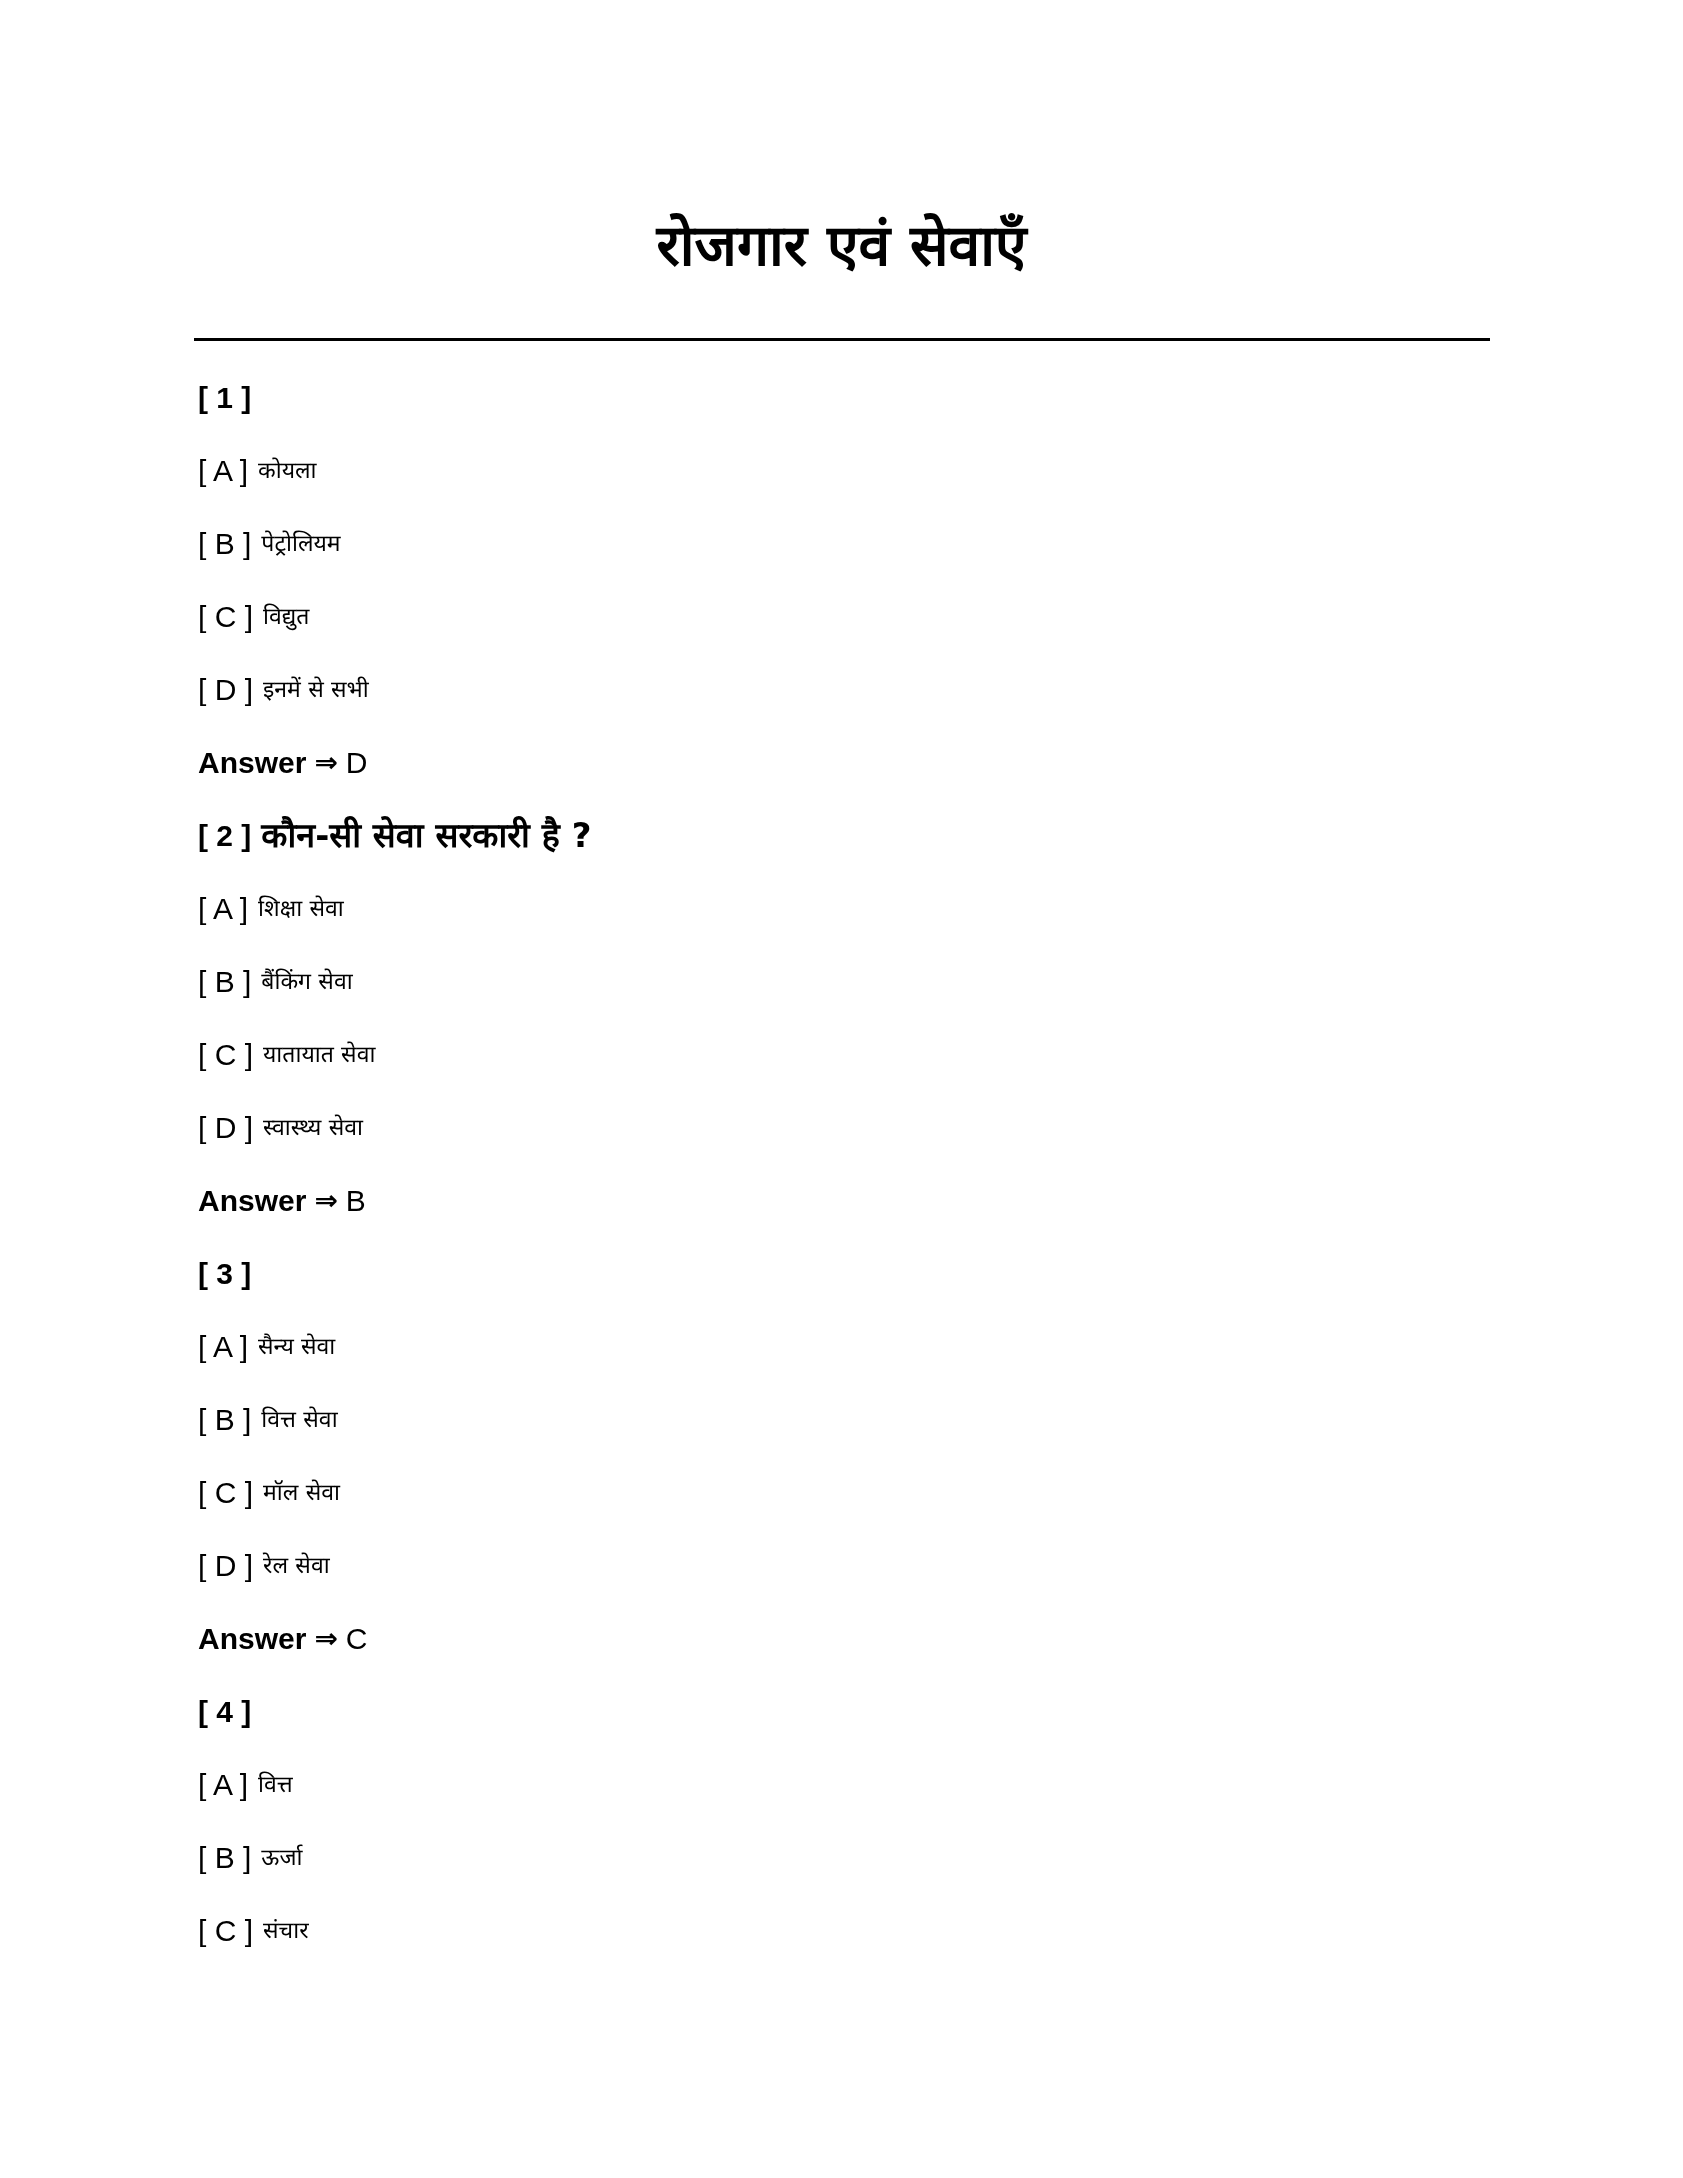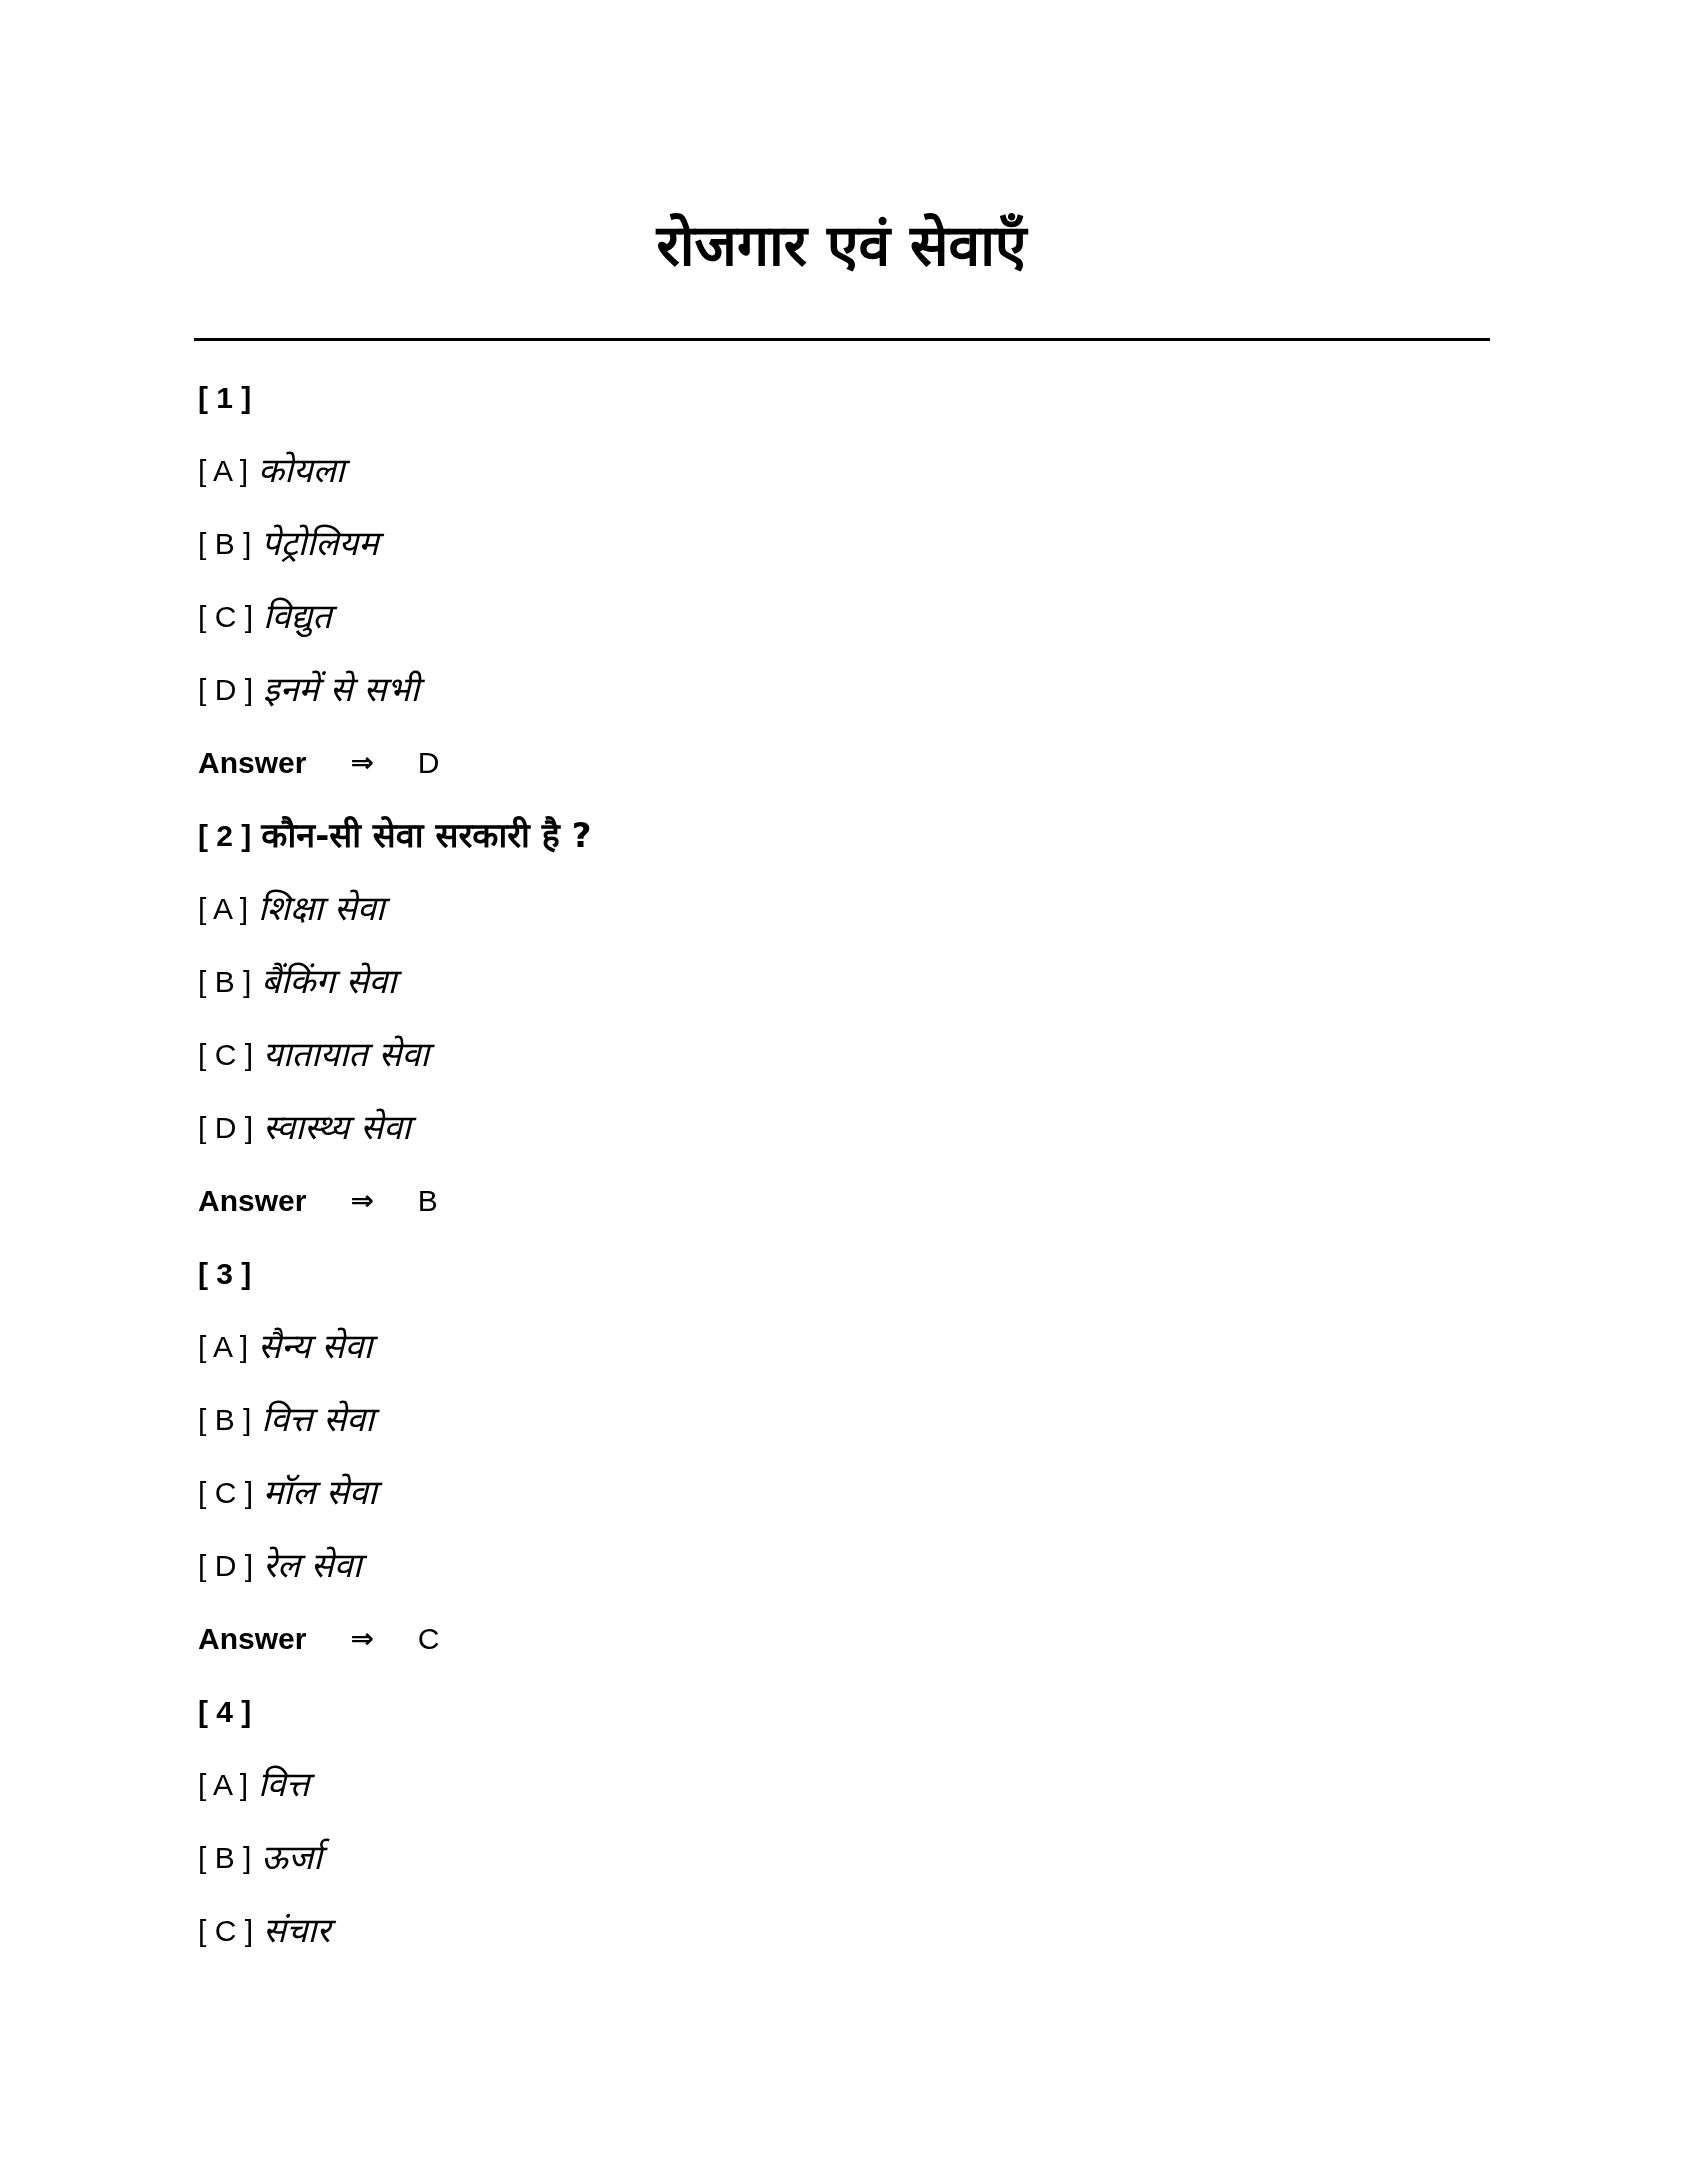--- a/index.html
+++ b/index.html
@@ -78,9 +78,8 @@
   }
   .opt .text {
     font-family: "DejaVu Sans", "Liberation Sans", sans-serif;
-    font-size: 34px;
+    font-size: 23px;
     font-weight: normal;
-    font-style: italic;
   }
   .ans {
     font-size: 30px;

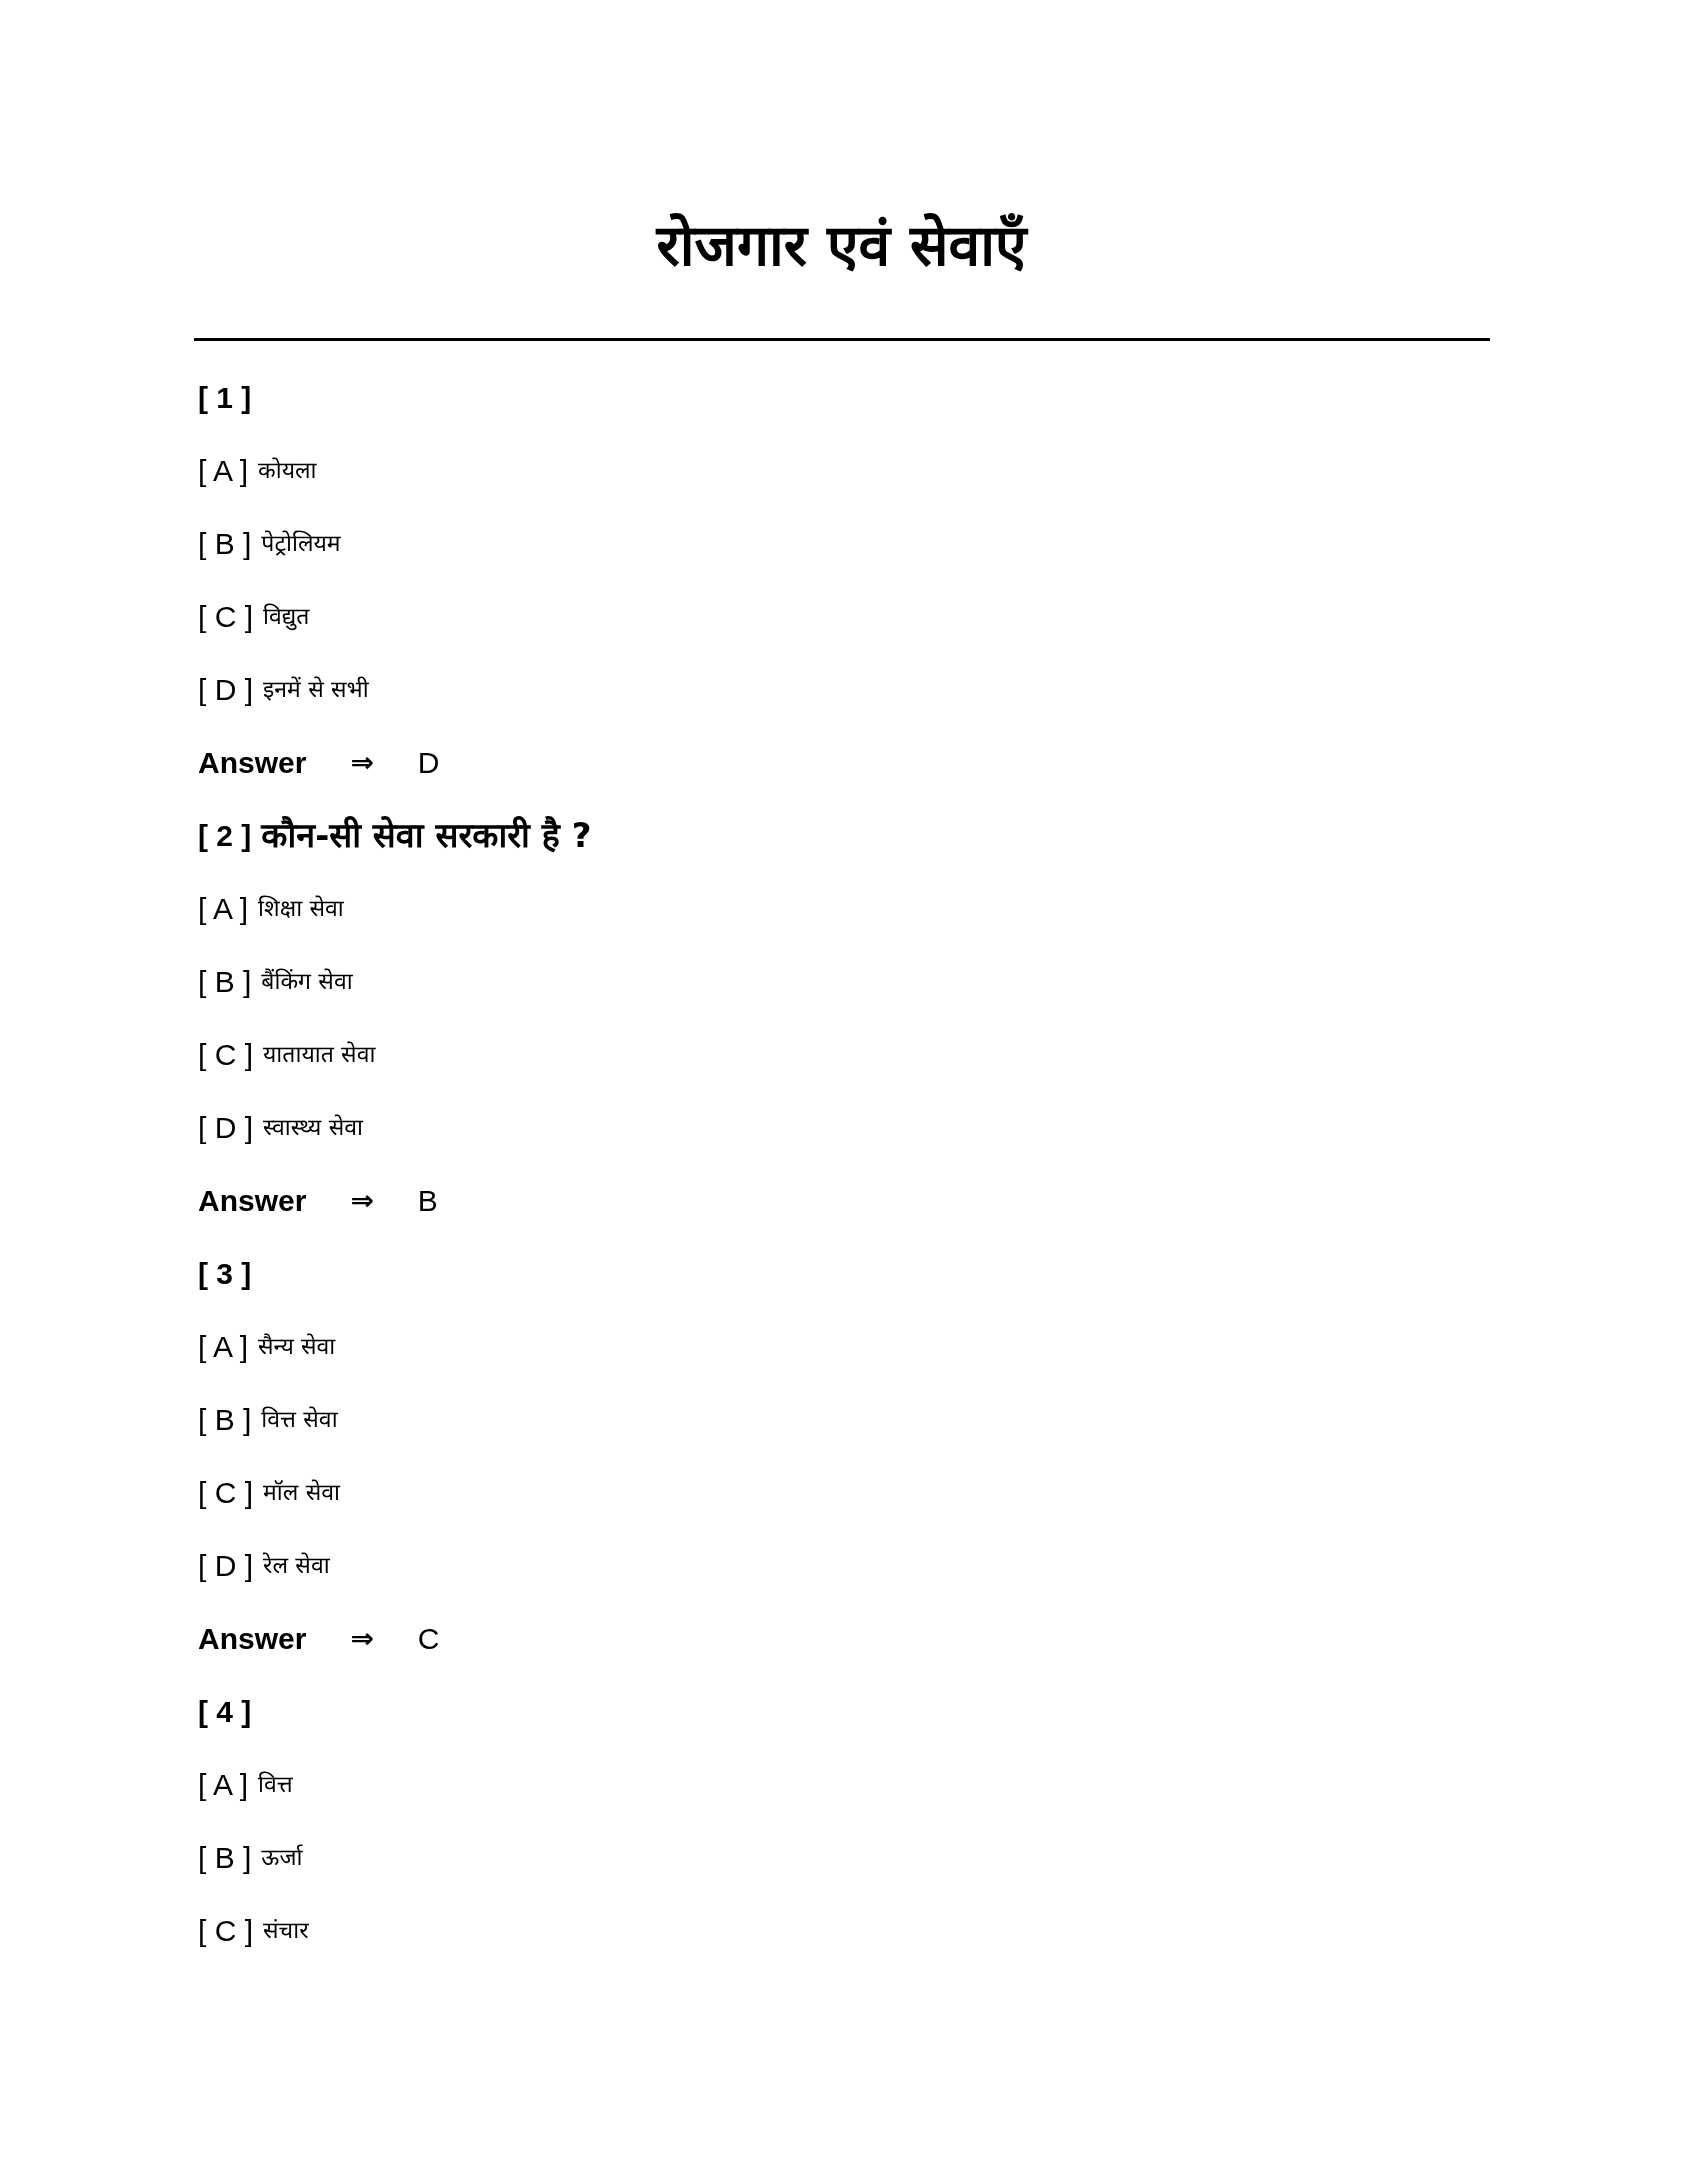--- a/index.html
+++ b/index.html
@@ -83,7 +83,6 @@
   }
   .ans {
     font-size: 30px;
-    gap: 36px;
   }
   .ans .ans-label {
     font-weight: bold;

